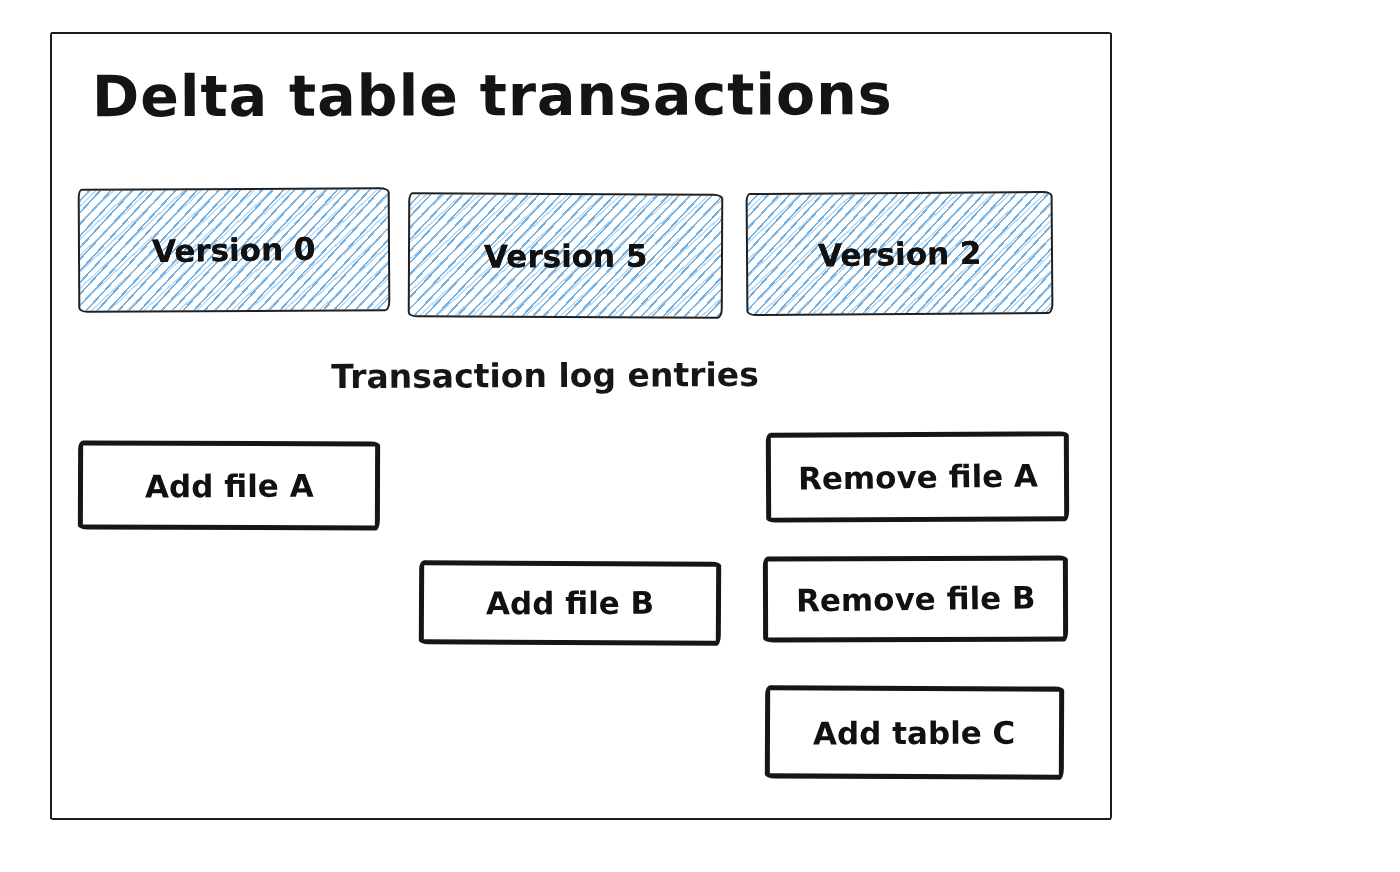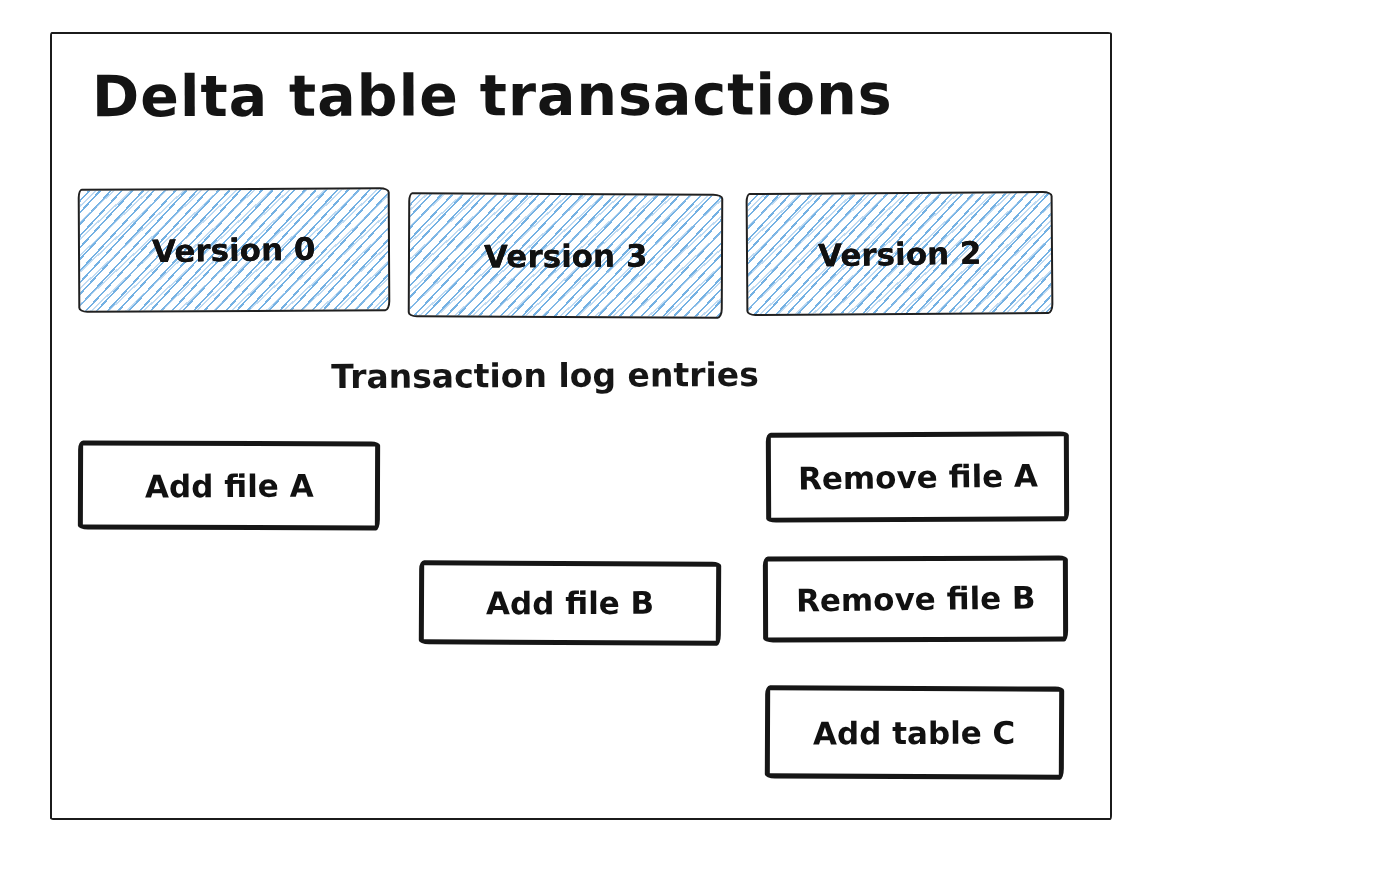--- a/index.html
+++ b/index.html
@@ -110,7 +110,7 @@
     <span class="label">Version 0</span>
   </div>
   <div class="version-box v1">
-    <span class="label">Version 3</span>
+    <span class="label">Version 5</span>
   </div>
   <div class="version-box v2">
     <span class="label">Version 2</span>

